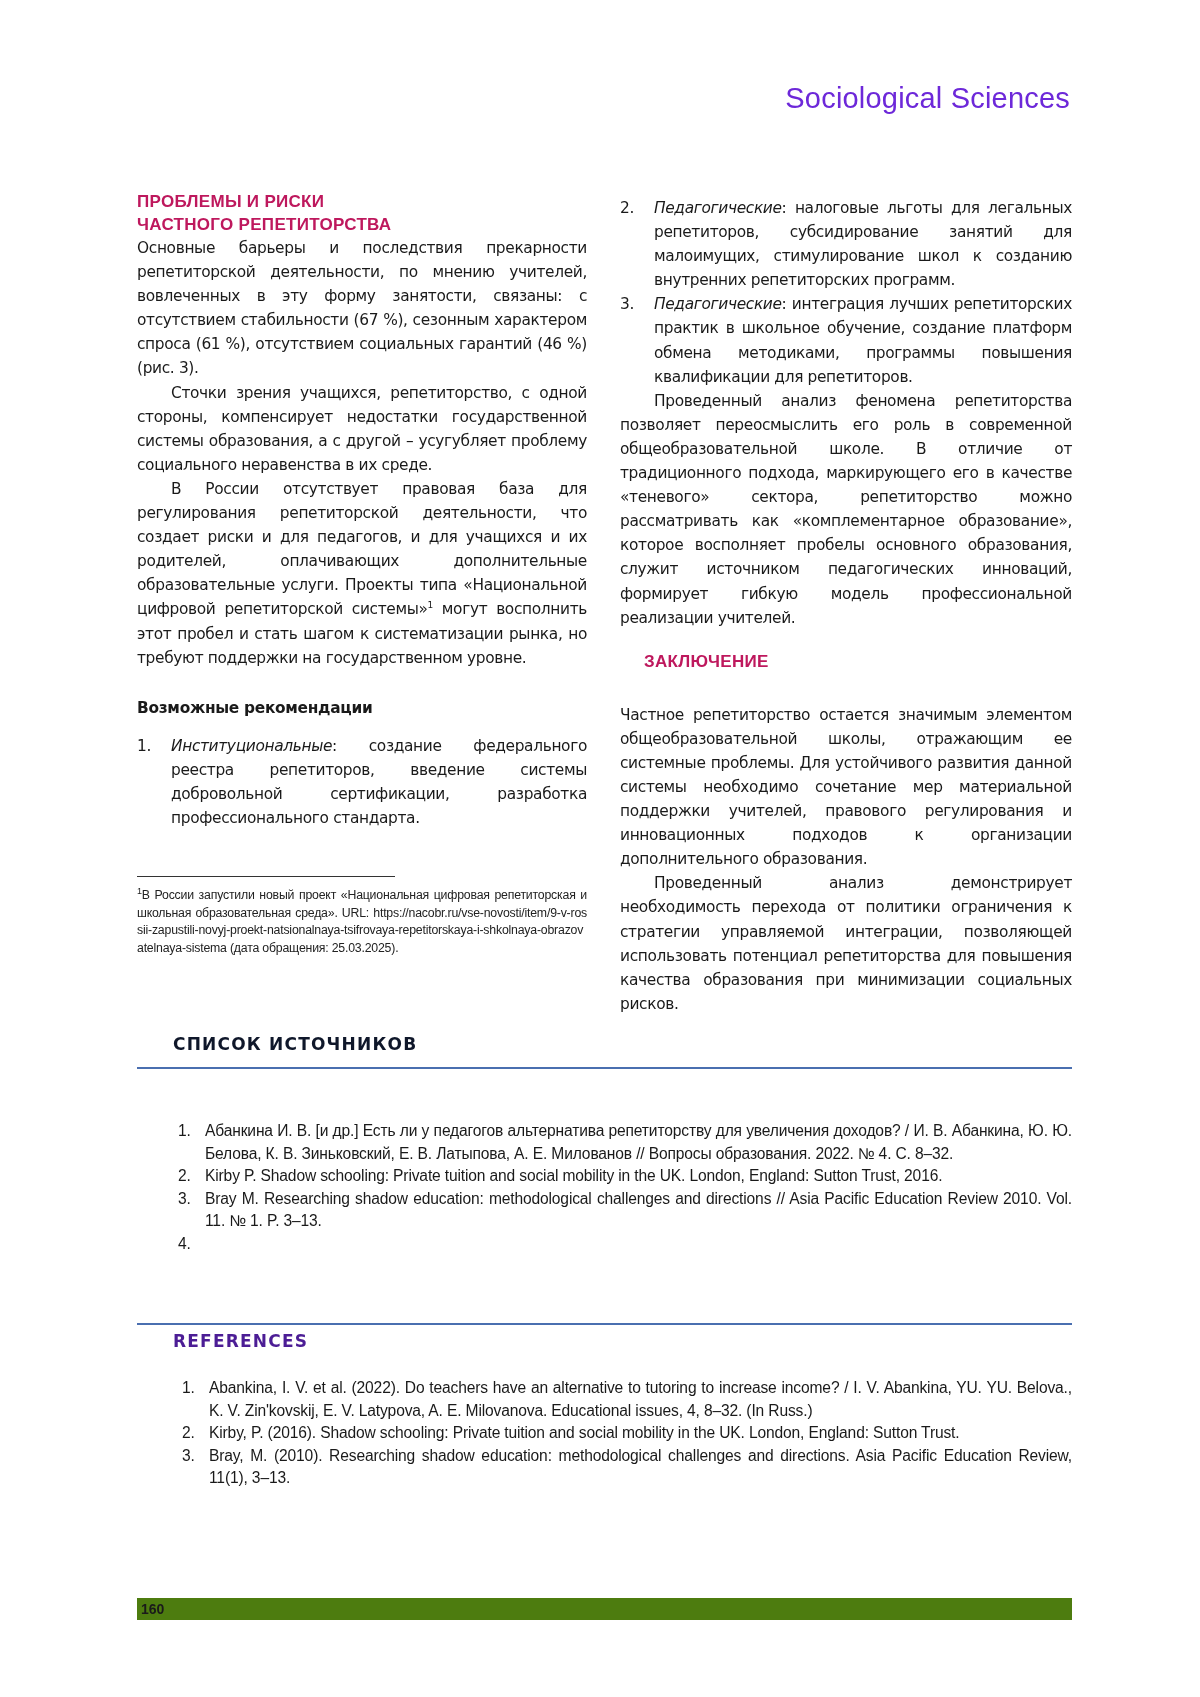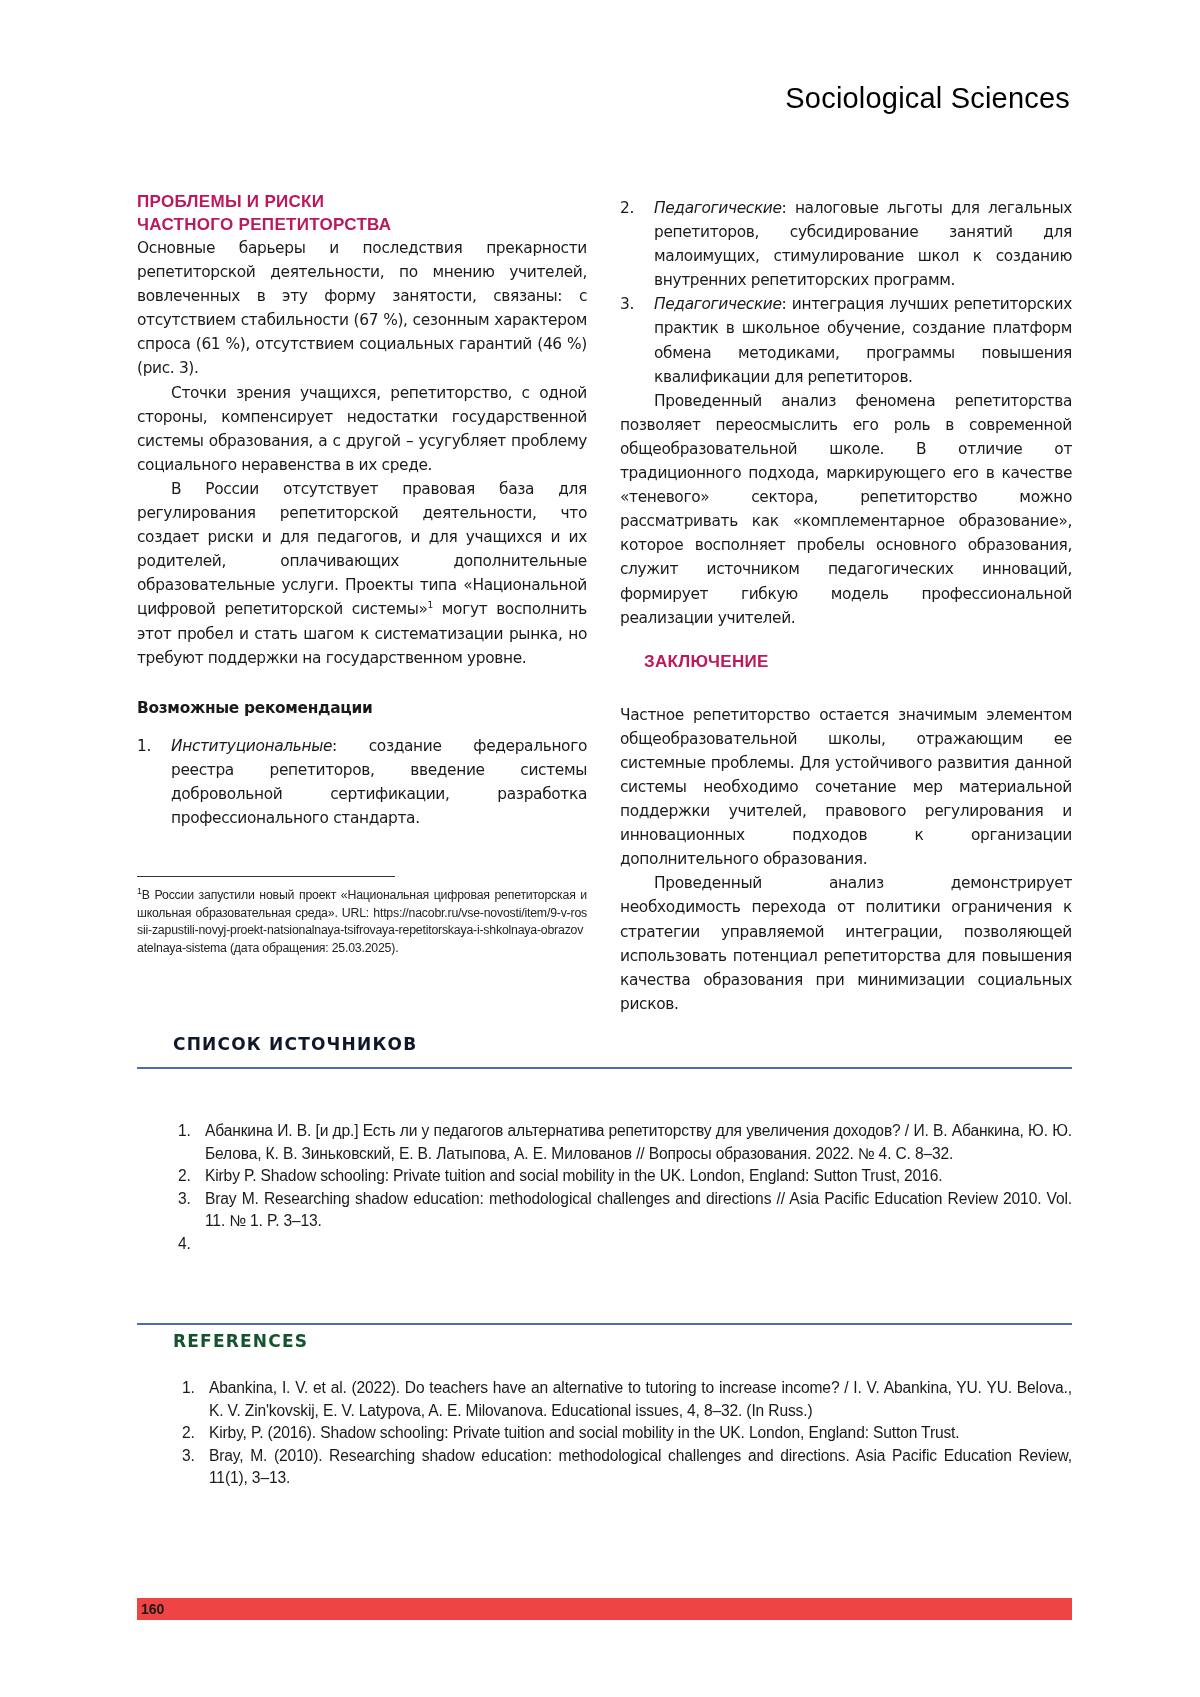--- a/index.html
+++ b/index.html
@@ -10,7 +10,7 @@
     .running-head {
       position: absolute; right: 130px; top: 82px;
       font-family: "Liberation Sans", sans-serif;
-      font-size: 29px; color: #000000; letter-spacing: 0.2px;
+      font-size: 29px; color: #6d28d9; letter-spacing: 0.2px;
     }
     .col {
       position: absolute; top: 190px; width: 450px;

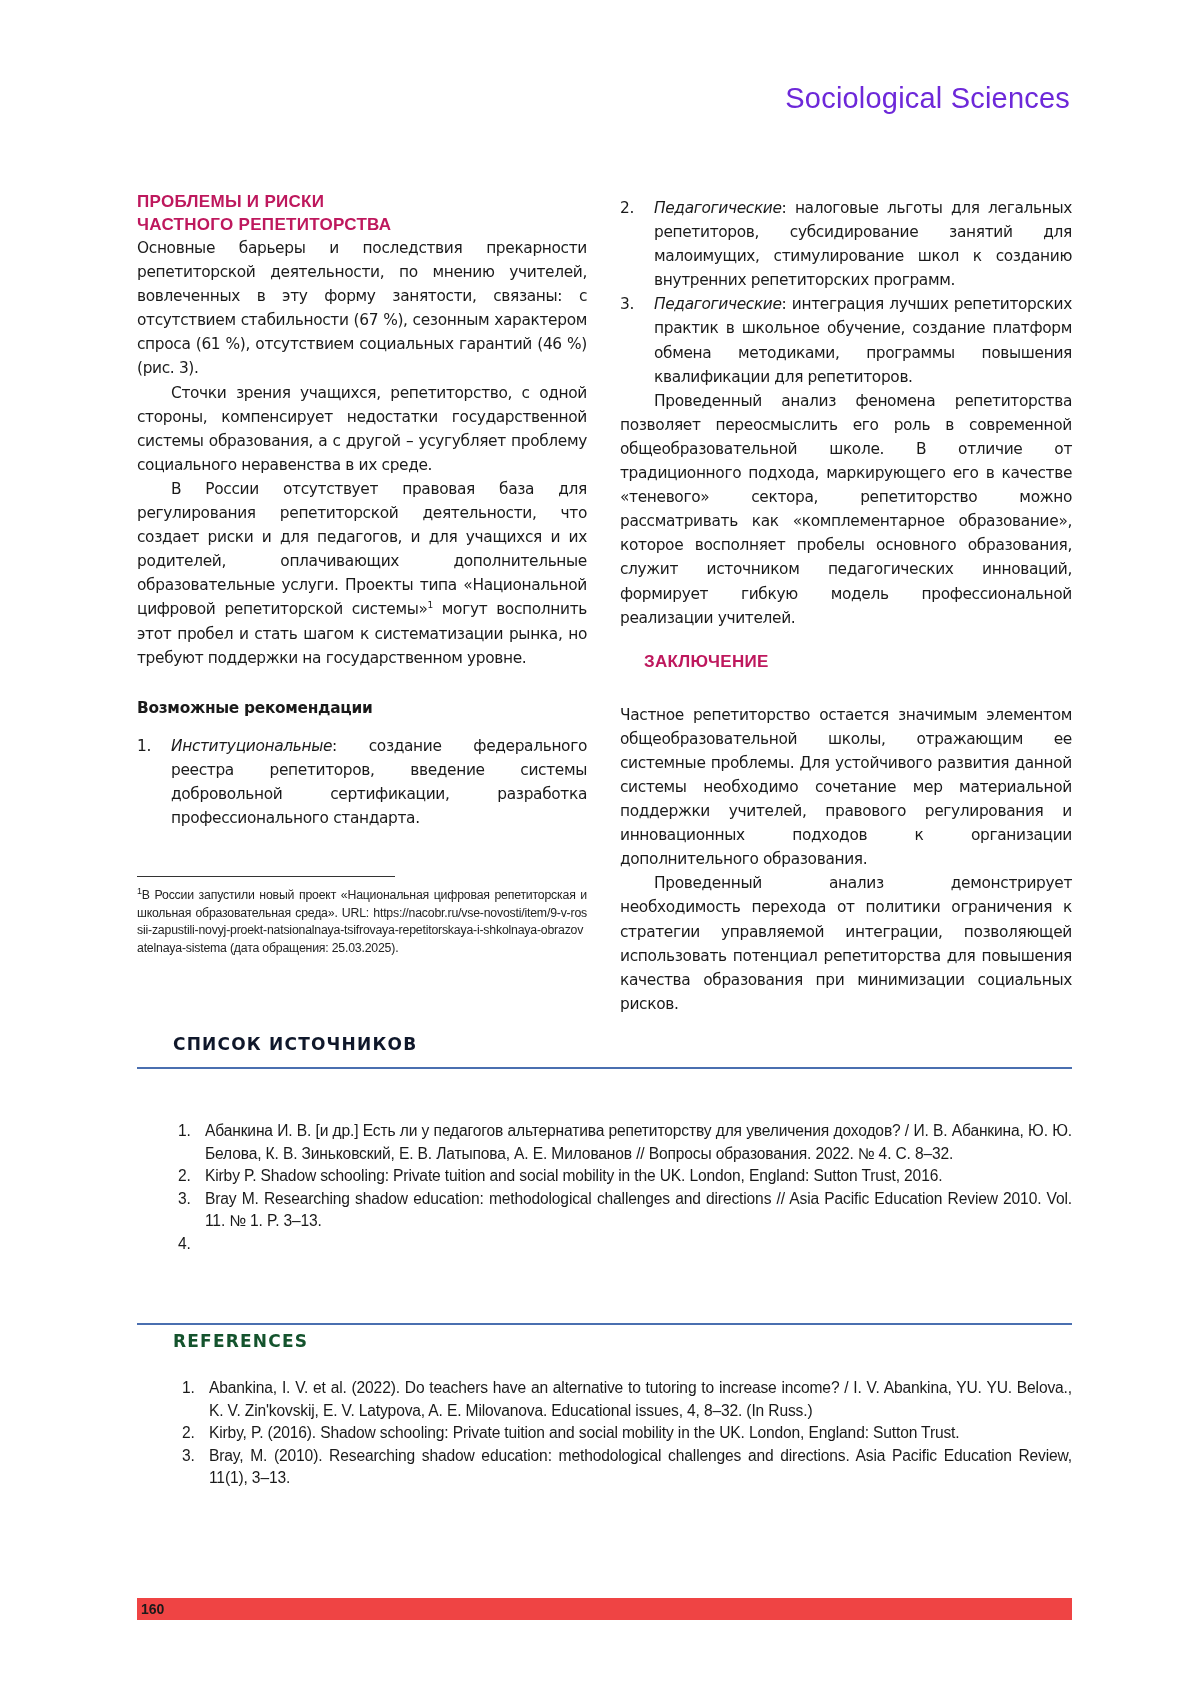--- a/index.html
+++ b/index.html
@@ -119,7 +119,7 @@
 </ol>
 
 <div class="rule" style="top:1323px;"></div>
-<div class="ref-title" style="top:1331px; color:#14532d;">REFERENCES</div>
+<div class="ref-title" style="top:1331px; color:#4c1d95;">REFERENCES</div>
 <ol class="ref-list" style="top:1377px; left:182px; width:890px;">
   <li><span class="num">1.</span><span>Abankina, I. V. et al. (2022). Do teachers have an alternative to tutoring to increase income? / I. V. Abankina, YU. YU. Belova., K. V. Zin'kovskij, E. V. Latypova, A. E. Milovanova. Educational issues, 4, 8–32. (In Russ.)</span></li>
   <li><span class="num">2.</span><span>Kirby, P. (2016). Shadow schooling: Private tuition and social mobility in the UK. London, England: Sutton Trust.</span></li>

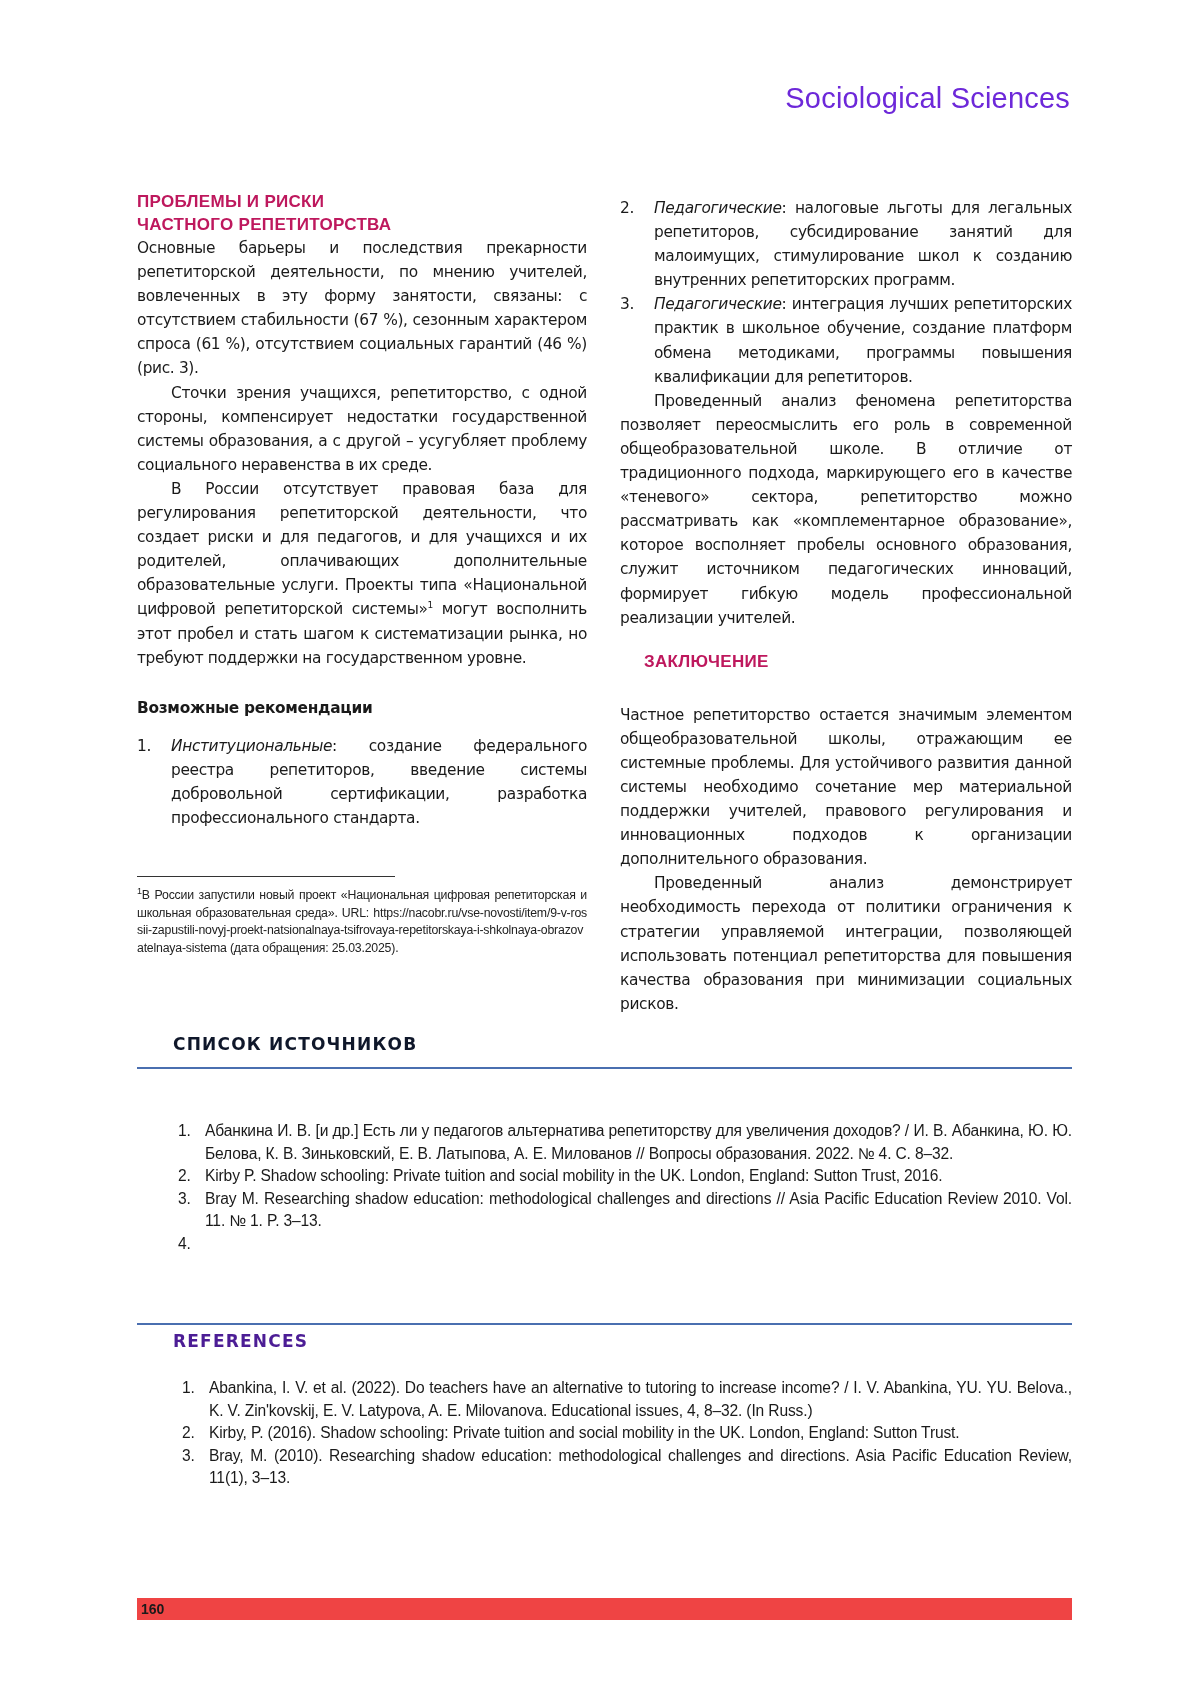--- a/index.html
+++ b/index.html
@@ -62,7 +62,7 @@
     .ref-list li .num { position: absolute; left: 0; top: 0; }
     .footer {
       position: absolute; left: 137px; top: 1598px; width: 935px; height: 22px;
-      background: #ef4444;
+      background: #4d7c0f;
       font-family: "Liberation Sans", sans-serif; font-size: 14px; line-height: 22px;
     }
     .footer .page-num { position: absolute; left: 4px; font-weight: bold; }

